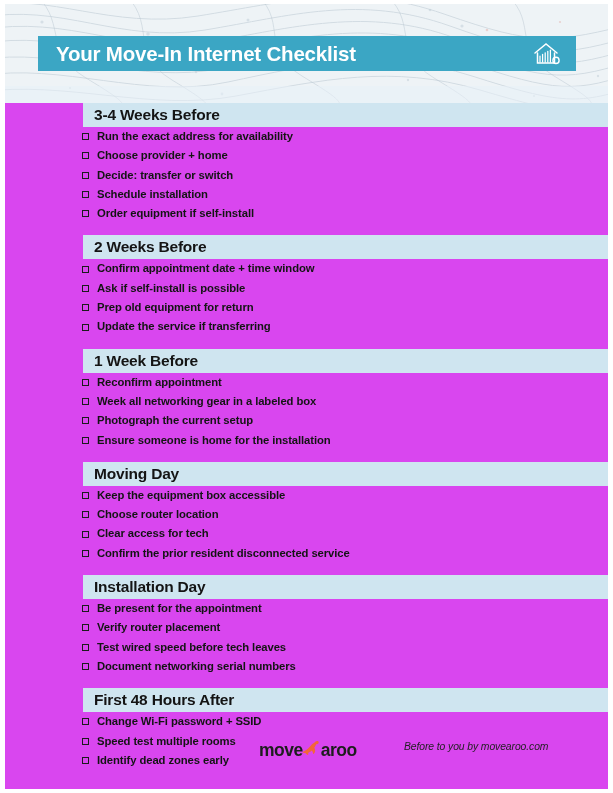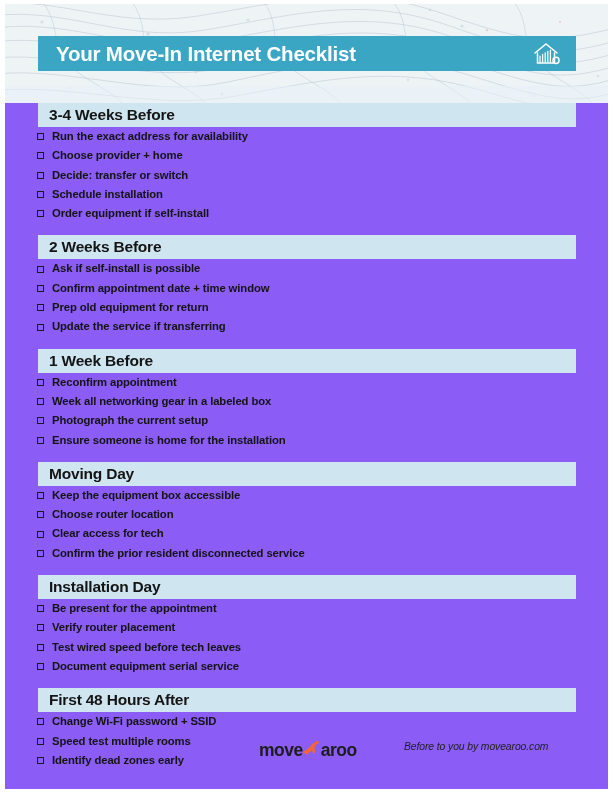--- a/index.html
+++ b/index.html
@@ -18,7 +18,7 @@
     position: relative;
     width: 613px;
     height: 793px;
-    background: #8b5cf6;
+    background: #d946ef;
     overflow: hidden;
   }
 

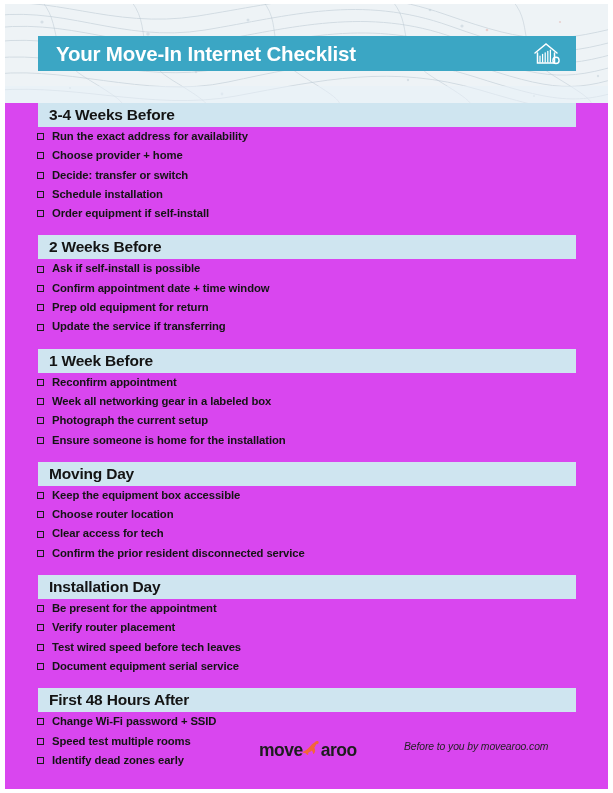--- a/index.html
+++ b/index.html
@@ -84,6 +84,7 @@
 
   .section {
     position: relative;
+    margin-left: 45px;
   }
   .section-bar {
     position: relative;

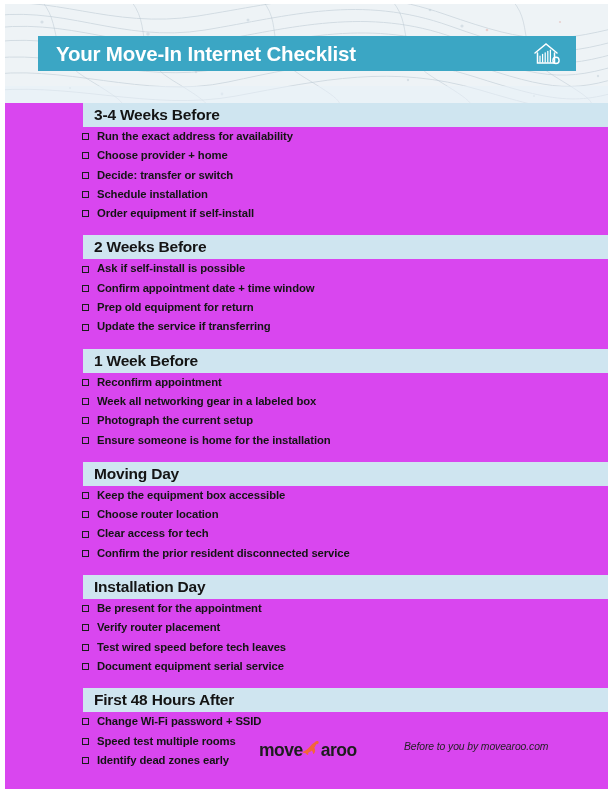--- a/index.html
+++ b/index.html
@@ -276,11 +276,11 @@
         <ul class="items">
           <li class="item">
             <span class="checkbox"></span>
+            <span class="item-label">Confirm appointment date + time window</span>
+          </li>
+          <li class="item">
+            <span class="checkbox"></span>
             <span class="item-label">Ask if self-install is possible</span>
-          </li>
-          <li class="item">
-            <span class="checkbox"></span>
-            <span class="item-label">Confirm appointment date + time window</span>
           </li>
           <li class="item">
             <span class="checkbox"></span>

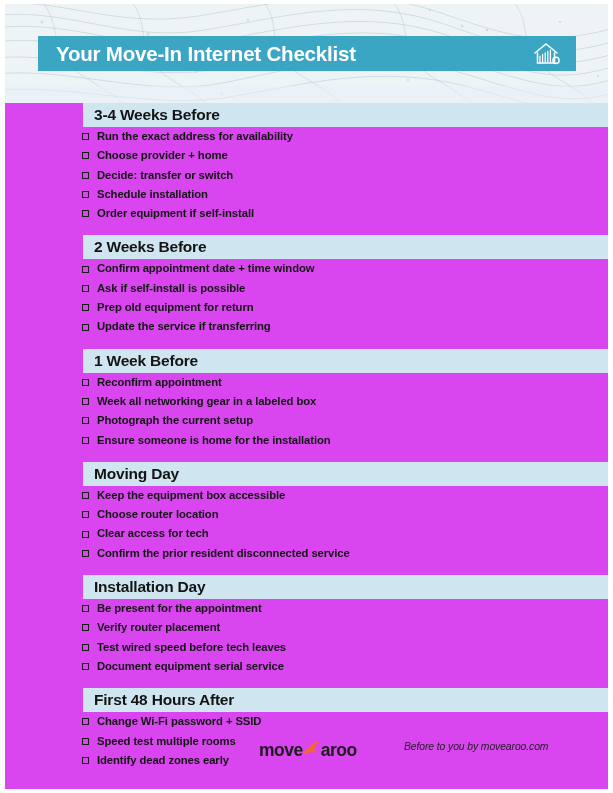--- a/index.html
+++ b/index.html
@@ -360,7 +360,7 @@
           </li>
           <li class="item">
             <span class="checkbox"></span>
-            <span class="item-label">Document equipment serial service</span>
+            <span class="item-label">Document networking serial numbers</span>
           </li>
         </ul>
         <div class="sp-after-items"></div>

